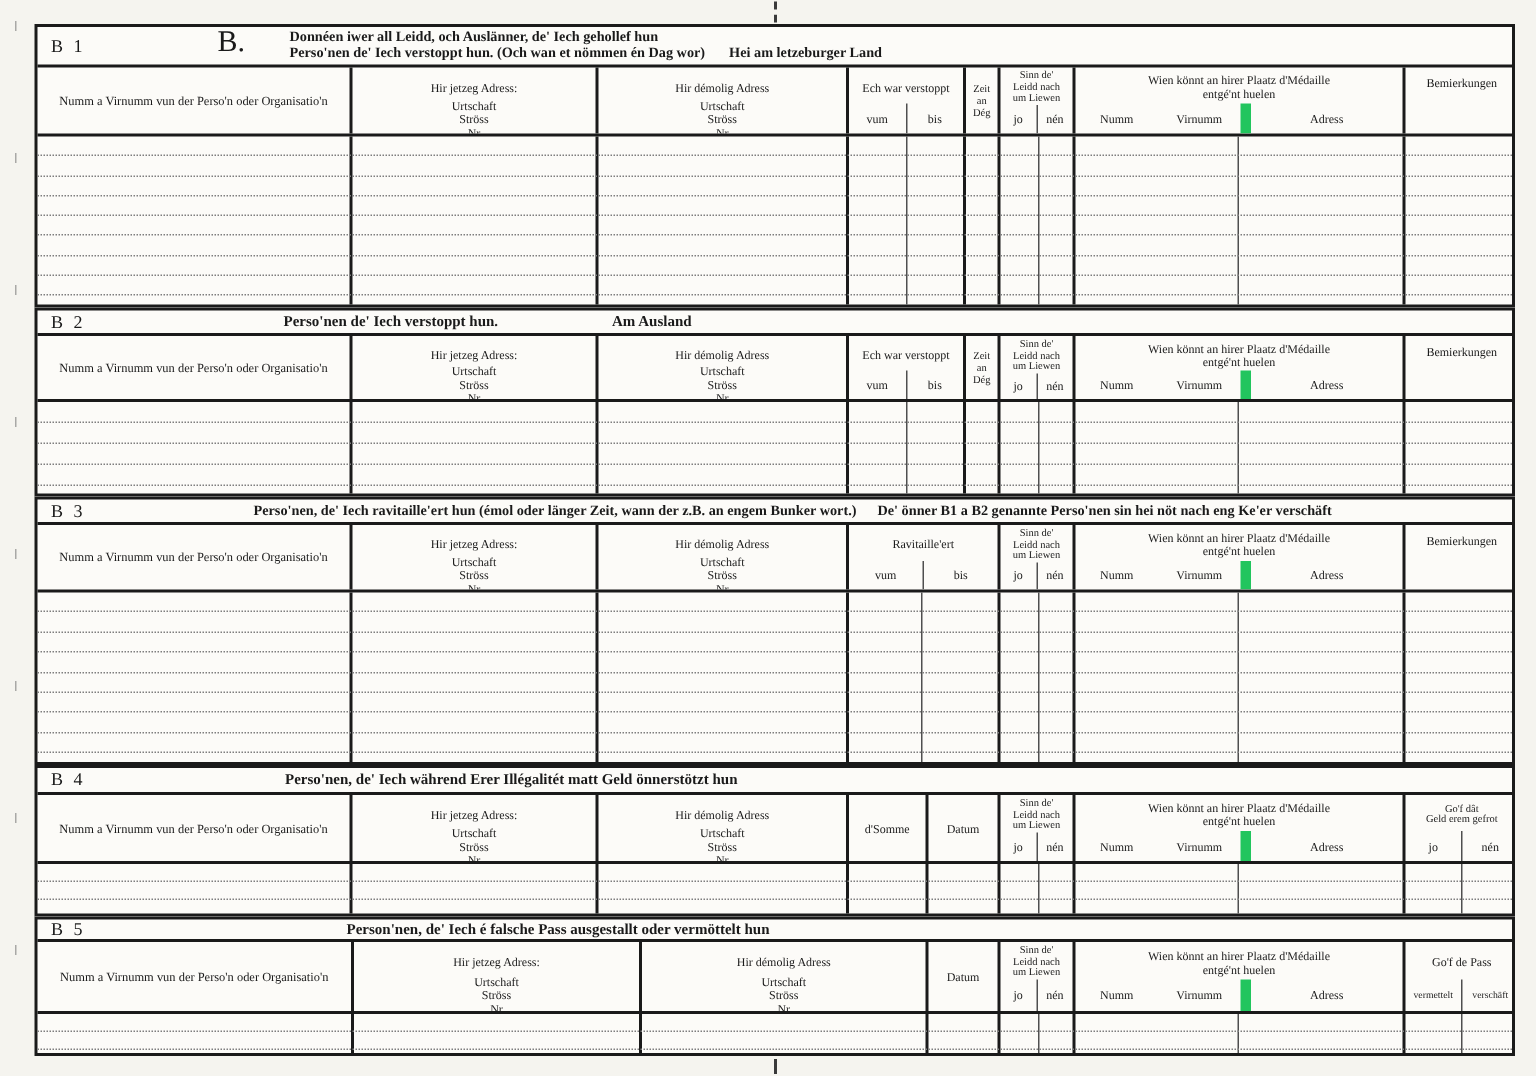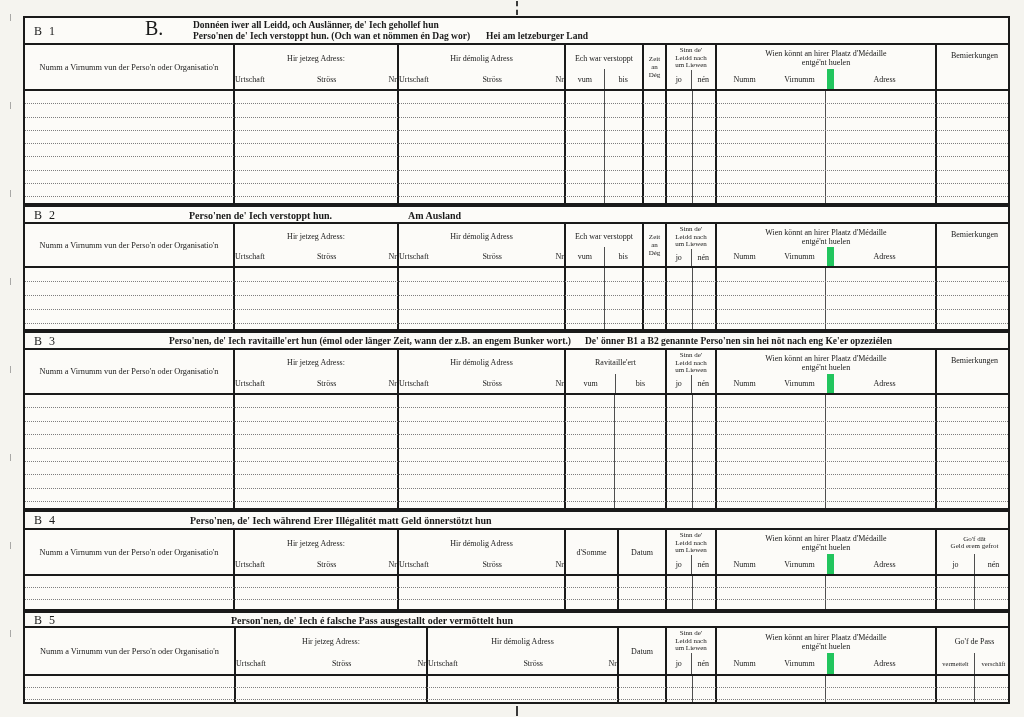--- a/index.html
+++ b/index.html
@@ -67,7 +67,7 @@
   .hc .top{flex:1;display:flex;flex-direction:column;align-items:center;justify-content:center;
     font-size:8px;line-height:9px;padding:2px 2px 0 2px;}
   .hc .sub{height:45%;display:flex;align-items:stretch;font-size:8px;}
-  .sub.three{justify-content:space-between;padding:0 0;align-items:center;}
+  .sub.three{justify-content:center;padding:0 0;align-items:center;flex-direction:column;}
   .sub.split2>span{flex:1;display:flex;align-items:center;justify-content:center;}
   .sub .dv{border-left:1px solid #4f4f4f;}
   .sub.wien>span{display:flex;align-items:center;justify-content:center;}

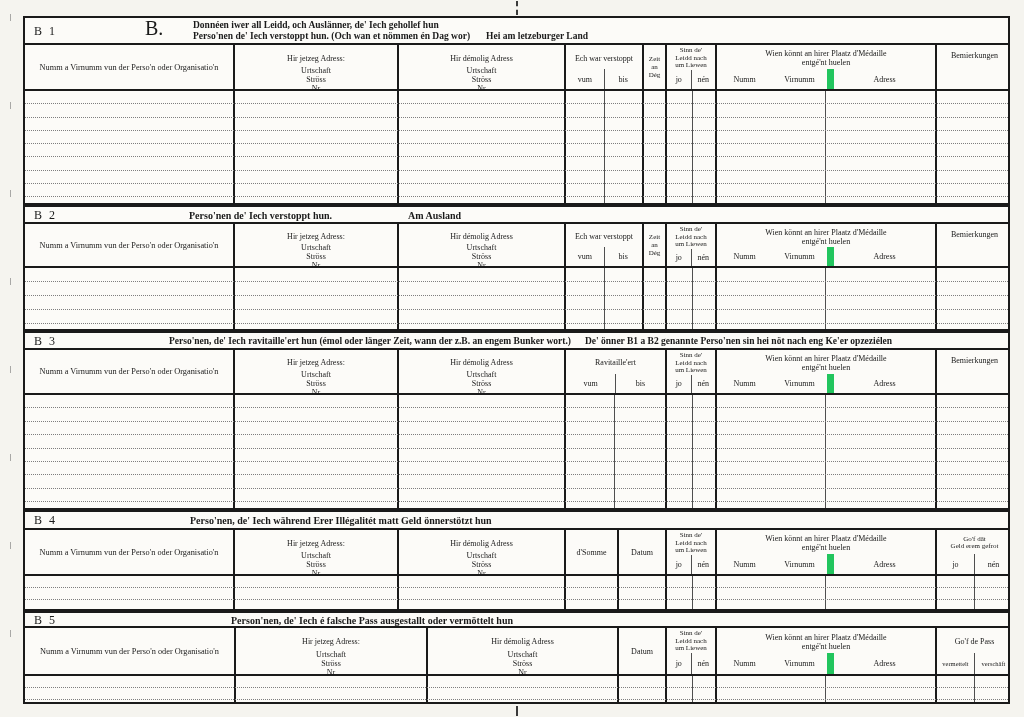--- a/index.html
+++ b/index.html
@@ -288,7 +288,7 @@
   <div class="sec s3">
     <div class="titlebar">
       <span class="sec-label">B 3</span>
-      <span class="t-line t-b3"><span>Perso'nen, de' Iech ravitaille'ert hun (émol oder länger Zeit, wann der z.B. an engem Bunker wort.)</span><span class="t-right">De' önner B1 a B2 genannte Perso'nen sin hei nöt nach eng Ke'er opzeziélen</span></span>
+      <span class="t-line t-b3"><span>Perso'nen, de' Iech ravitaille'ert hun (émol oder länger Zeit, wann der z.B. an engem Bunker wort.)</span><span class="t-right">De' önner B1 a B2 genannte Perso'nen sin hei nöt nach eng Ke'er verschäft</span></span>
     </div>
     <div class="hdr g-c">
       <div class="hc namecell">

